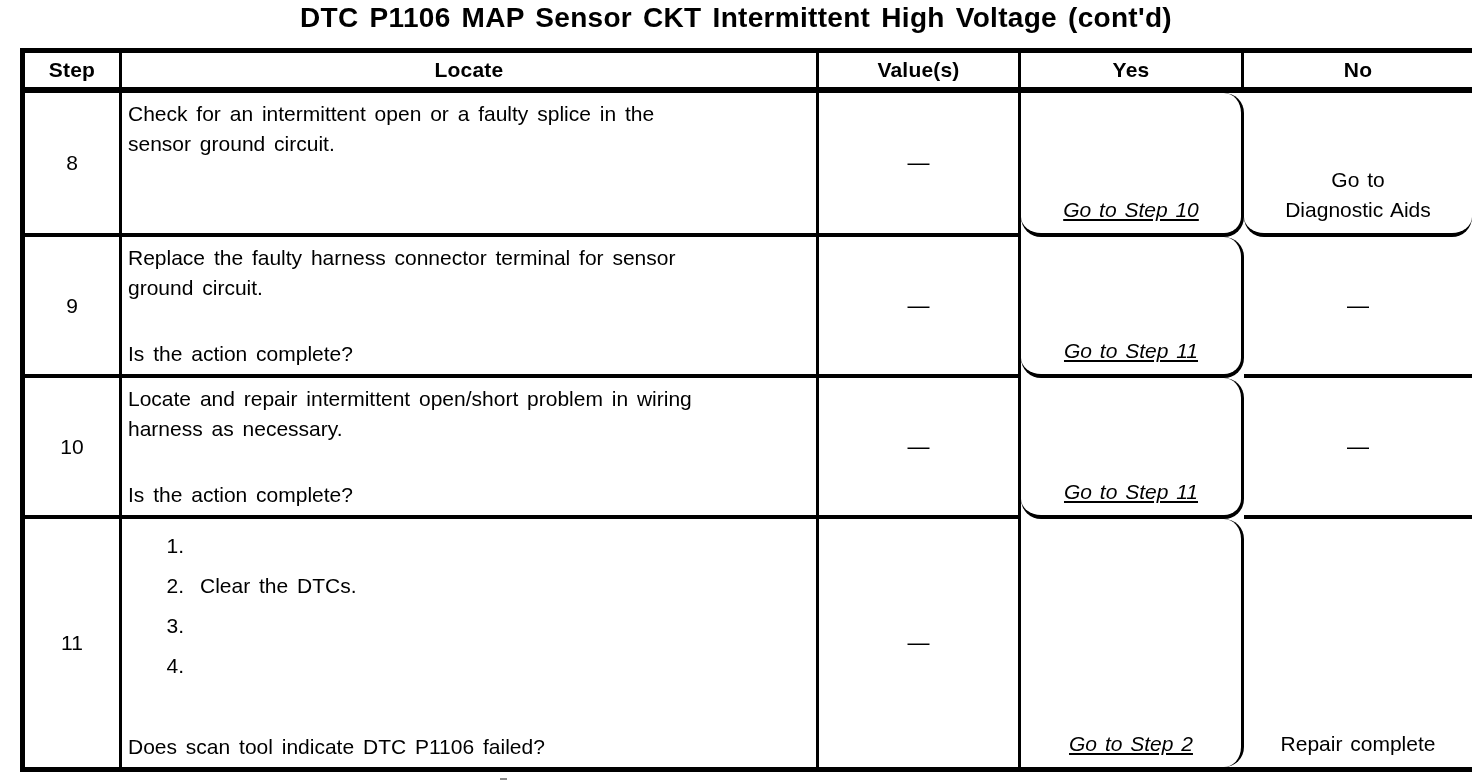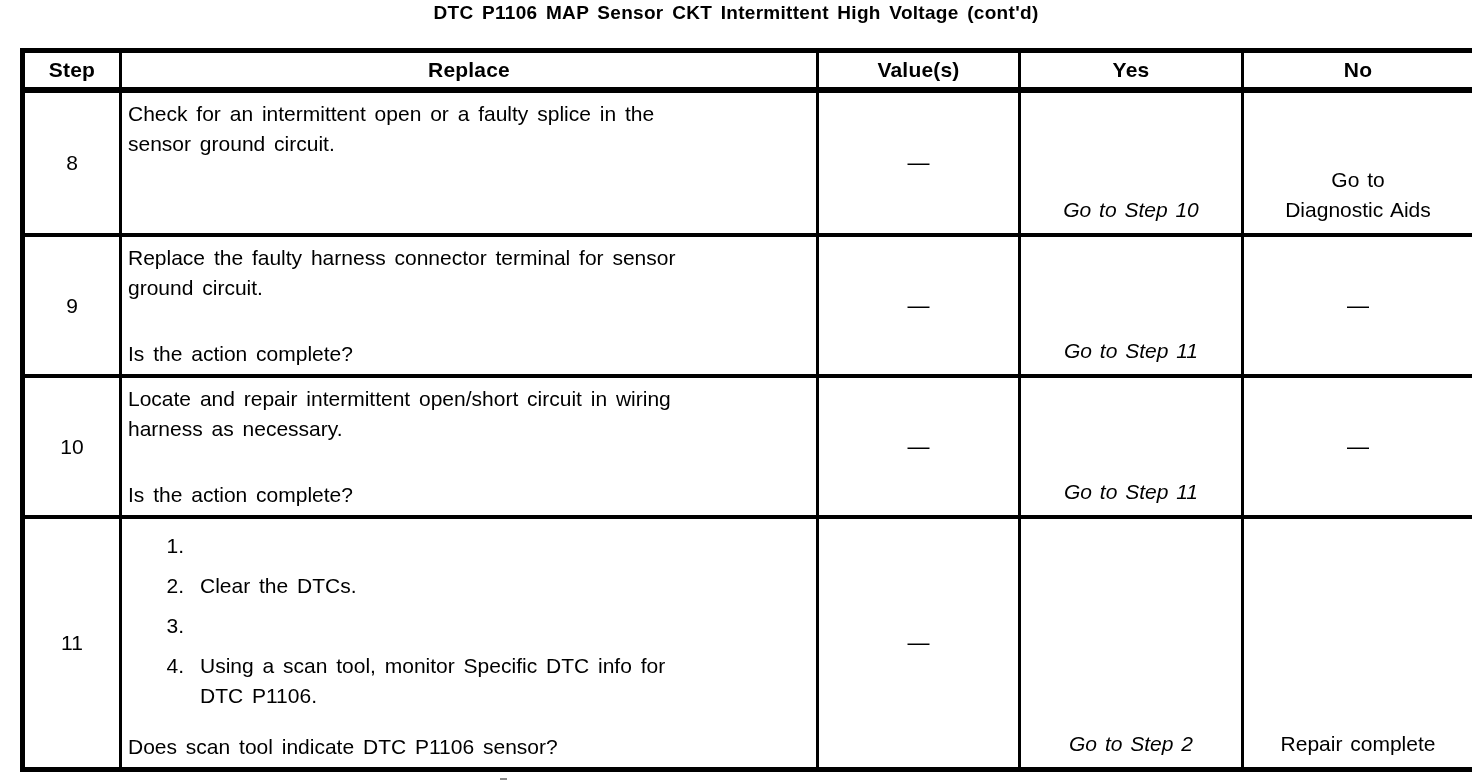--- a/index.html
+++ b/index.html
@@ -21,7 +21,7 @@
     left: 0;
     width: 100%;
     text-align: center;
-    font-size: 19px;
+    font-size: 28px;
     font-weight: bold;
     letter-spacing: 0.3px;
     word-spacing: 3px;

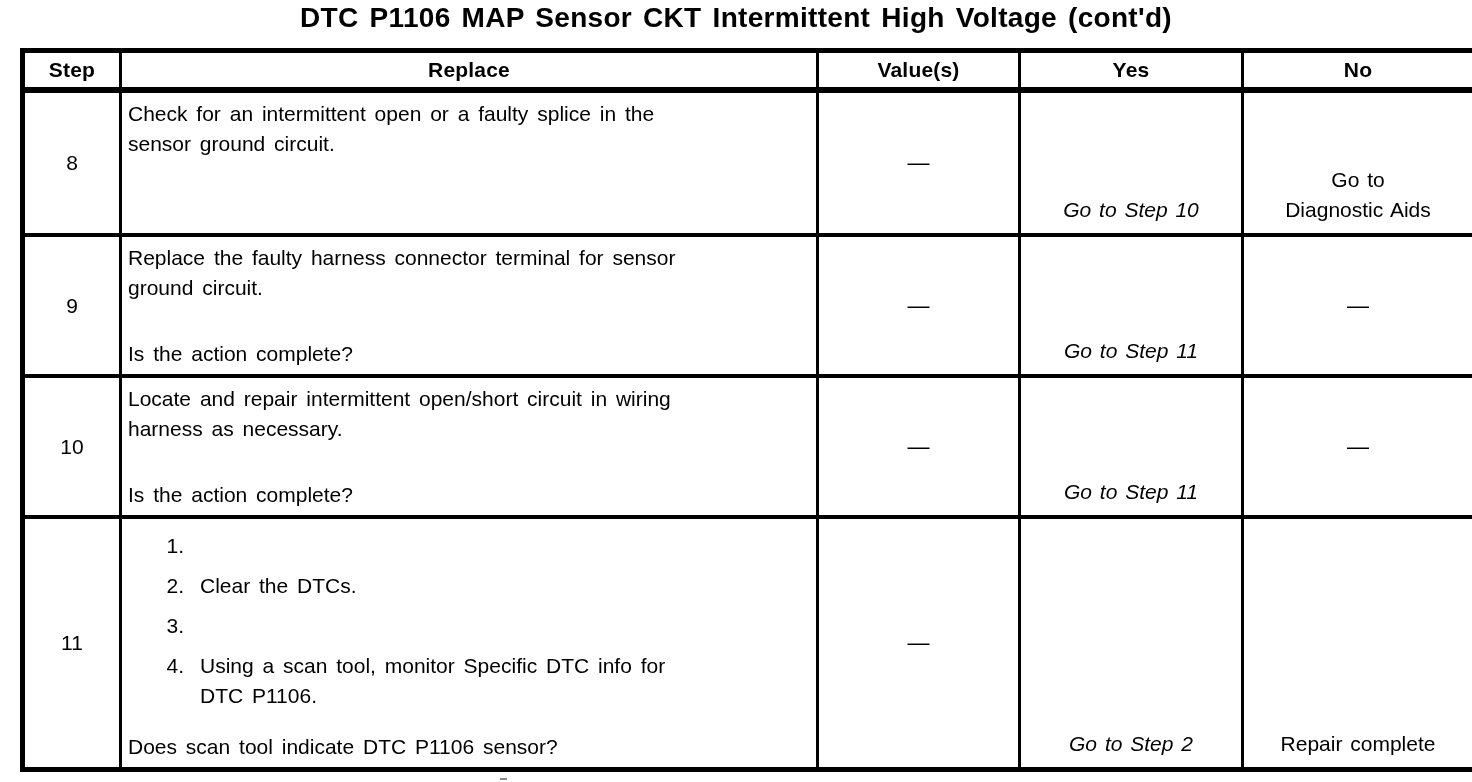--- a/index.html
+++ b/index.html
@@ -123,7 +123,7 @@
 <div class="diag-table">
 
   <div class="c hdr">Step</div>
-  <div class="c hdr">Replace</div>
+  <div class="c hdr">Locate</div>
   <div class="c hdr">Value(s)</div>
   <div class="c hdr">Yes</div>
   <div class="c hdr last-col">No</div>

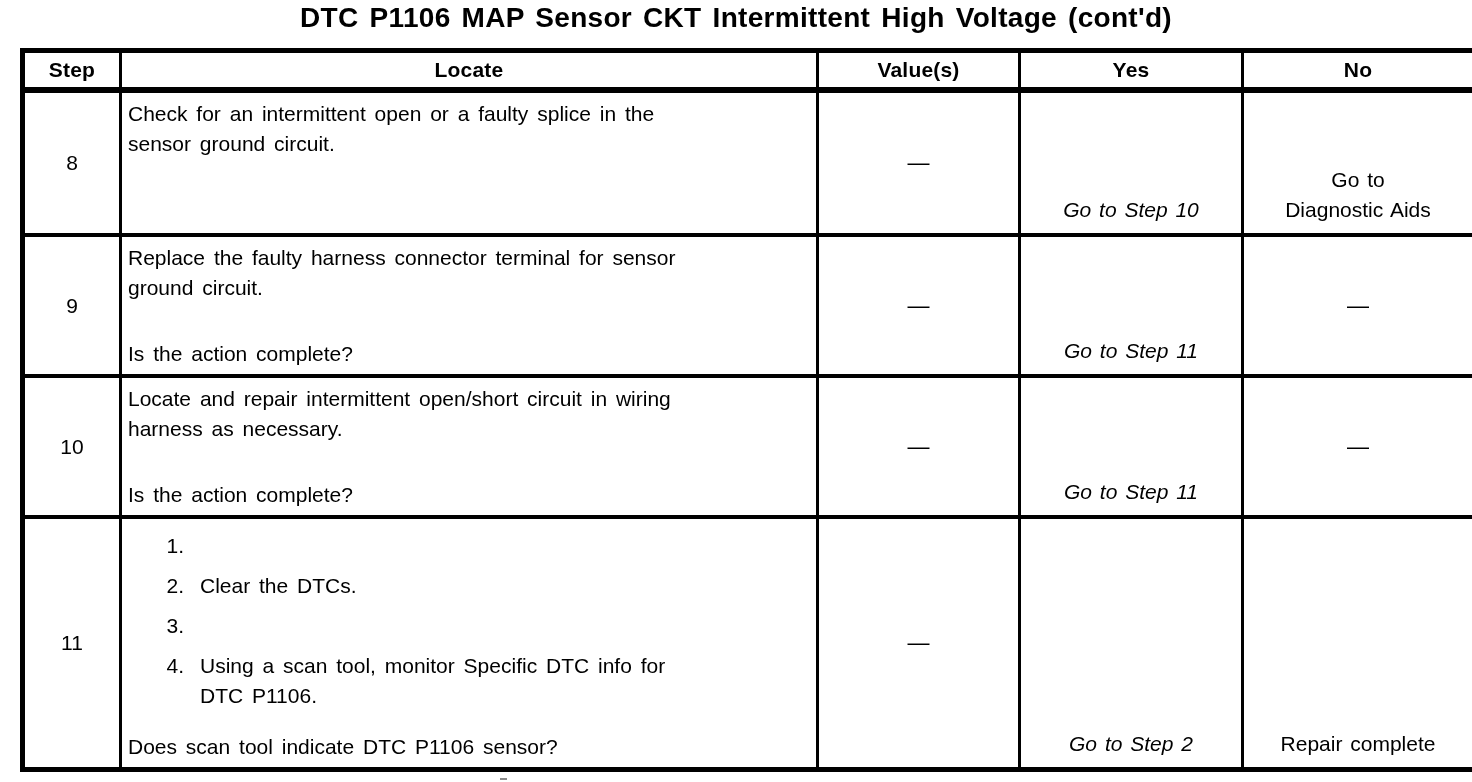--- a/index.html
+++ b/index.html
@@ -82,6 +82,7 @@
     text-align: center;
     padding-bottom: 8px;
     word-spacing: 2px;
+    border-radius: 20px;
   }
   .c.goto-cell.italic { font-style: italic; }
   .c.dash-cell {

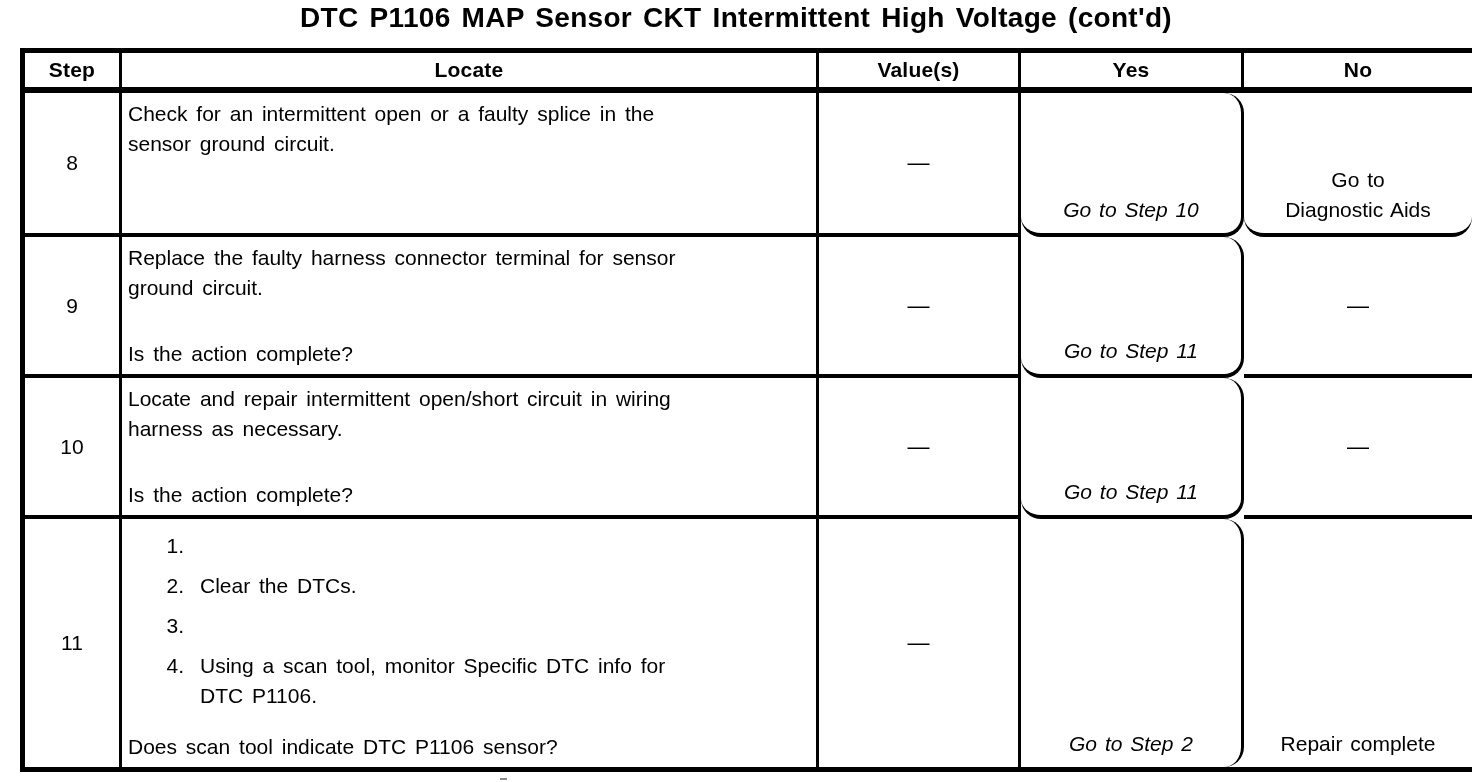--- a/index.html
+++ b/index.html
@@ -84,7 +84,7 @@
     word-spacing: 2px;
     border-radius: 20px;
   }
-  .c.goto-cell.italic { font-style: italic; }
+  .c.goto-cell.italic { font-style: italic; text-decoration: underline; }
   .c.dash-cell {
     display: flex;
     align-items: center;

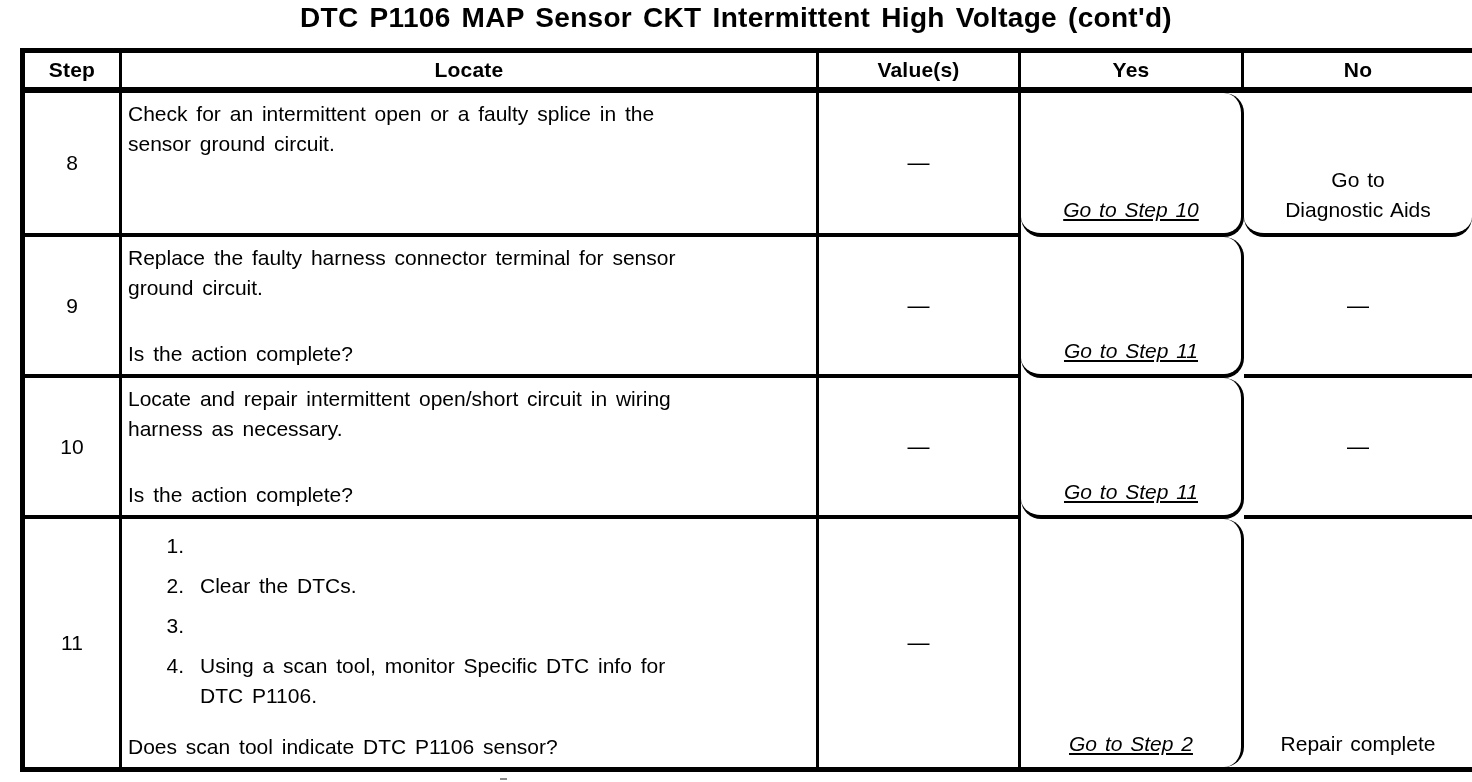--- a/index.html
+++ b/index.html
@@ -151,7 +151,7 @@
 
   <div class="c step-cell">10</div>
   <div class="c action-cell">
-    <div class="ml">Locate and repair intermittent open/short circuit in wiring
+    <div class="ml">Locate and repair intermittent open/short problem in wiring
 harness as necessary.</div>
     <div class="question">Is the action complete?</div>
   </div>

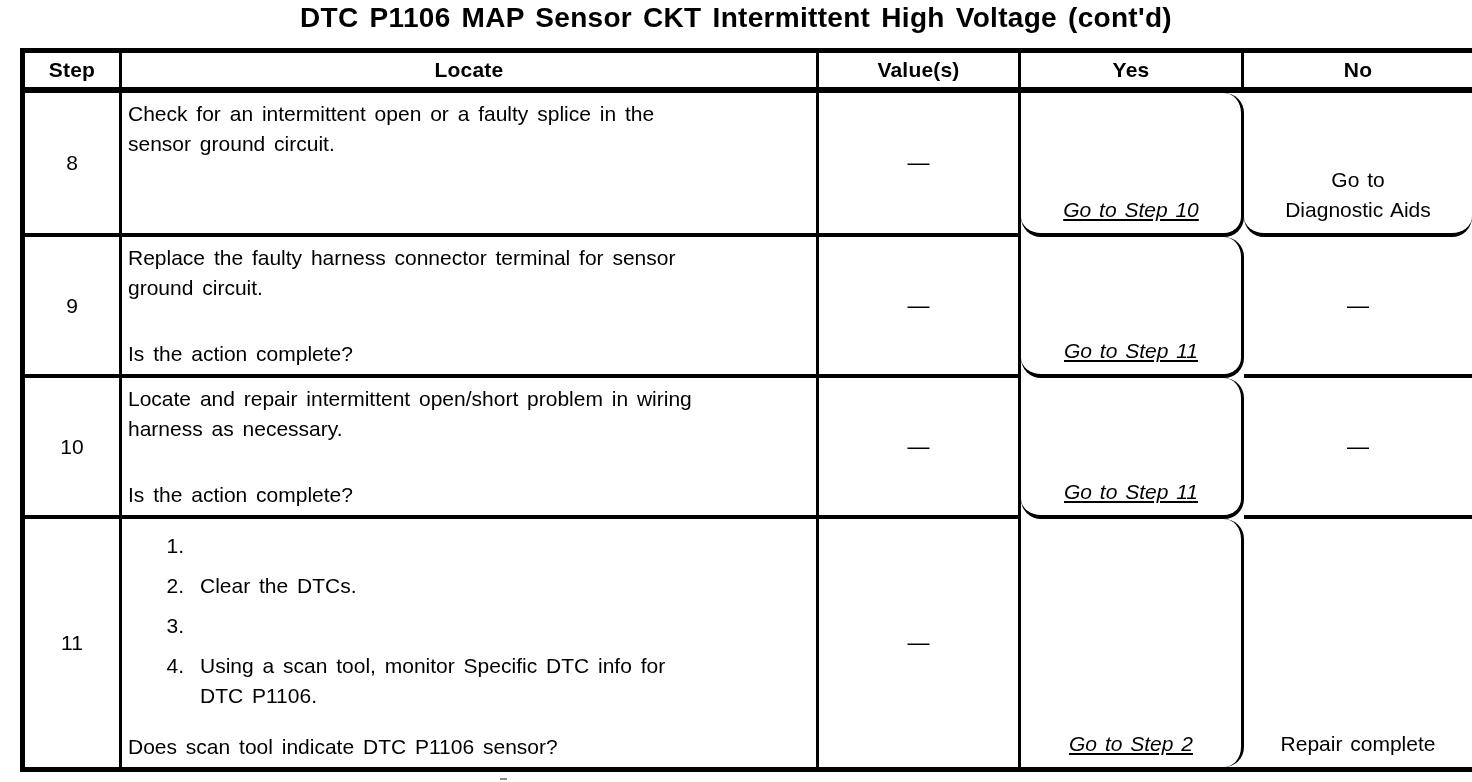--- a/index.html
+++ b/index.html
@@ -174,8 +174,6 @@
       </div>
       <div class="li">
         <span class="num">4.</span>
-        <span class="ml">Using a scan tool, monitor Specific DTC info for
-DTC P1106.</span>
       </div>
     </div>
     <div class="question">Does scan tool indicate DTC P1106 sensor?</div>

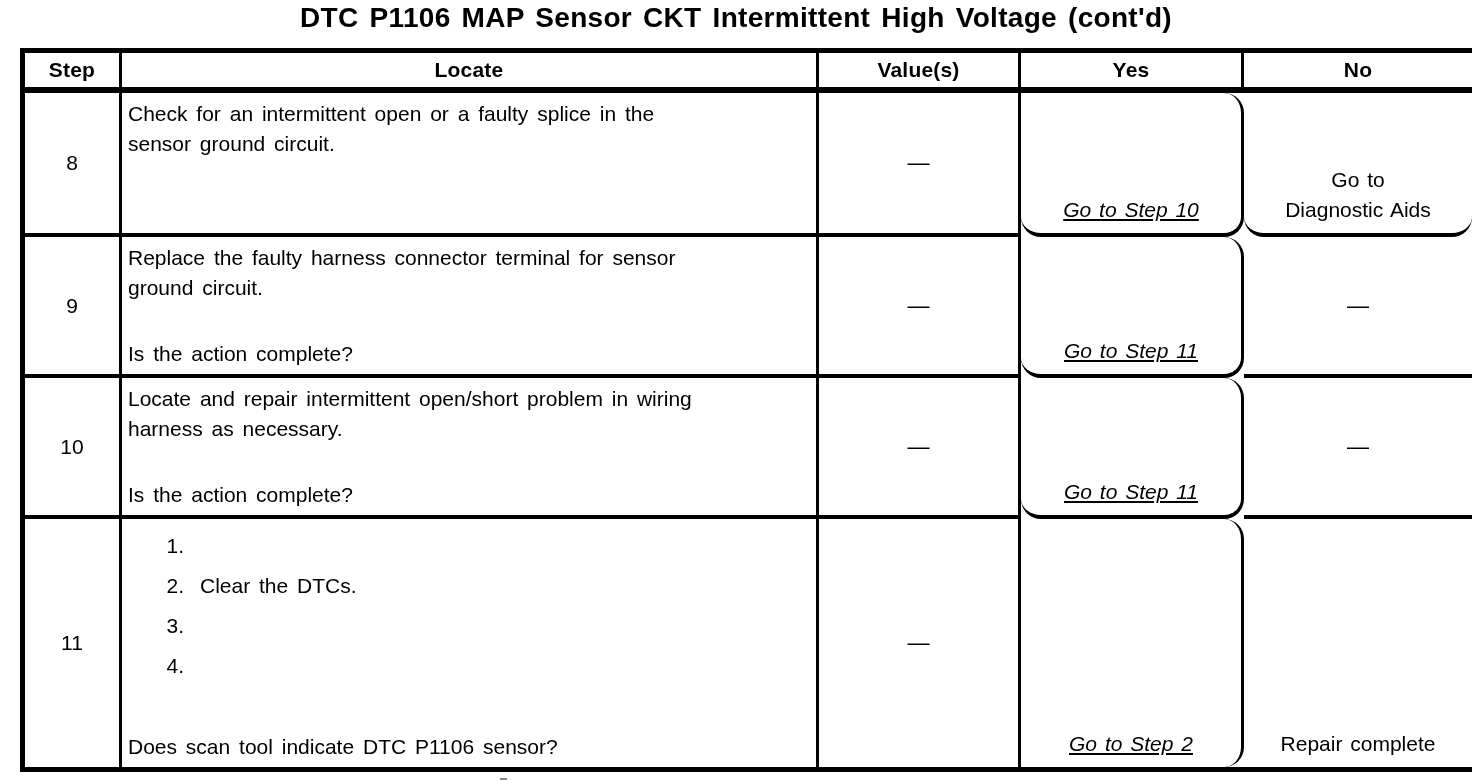--- a/index.html
+++ b/index.html
@@ -176,7 +176,7 @@
         <span class="num">4.</span>
       </div>
     </div>
-    <div class="question">Does scan tool indicate DTC P1106 sensor?</div>
+    <div class="question">Does scan tool indicate DTC P1106 failed?</div>
   </div>
   <div class="c value-cell bottom-row">—</div>
   <div class="c goto-cell italic bottom-row">Go to Step 2</div>

